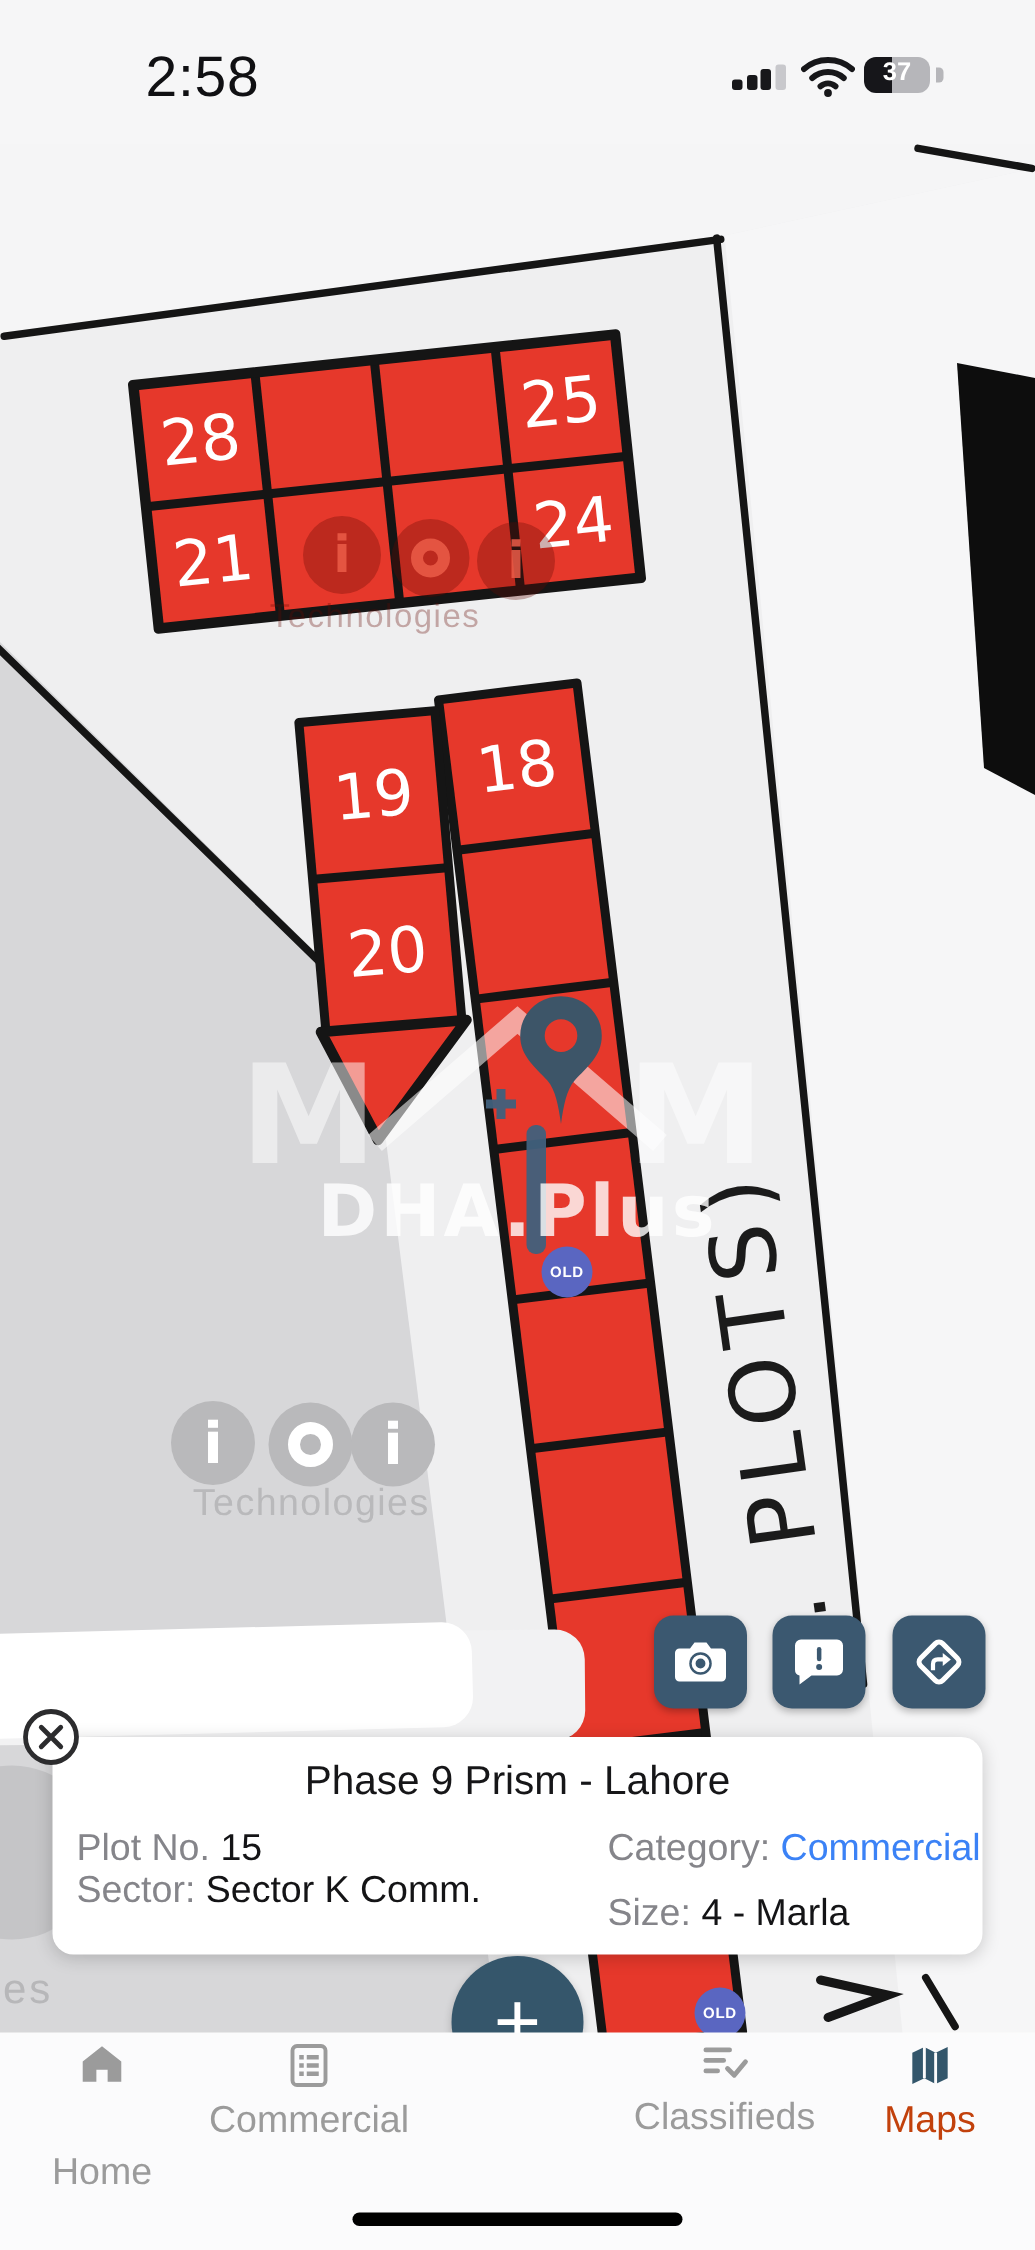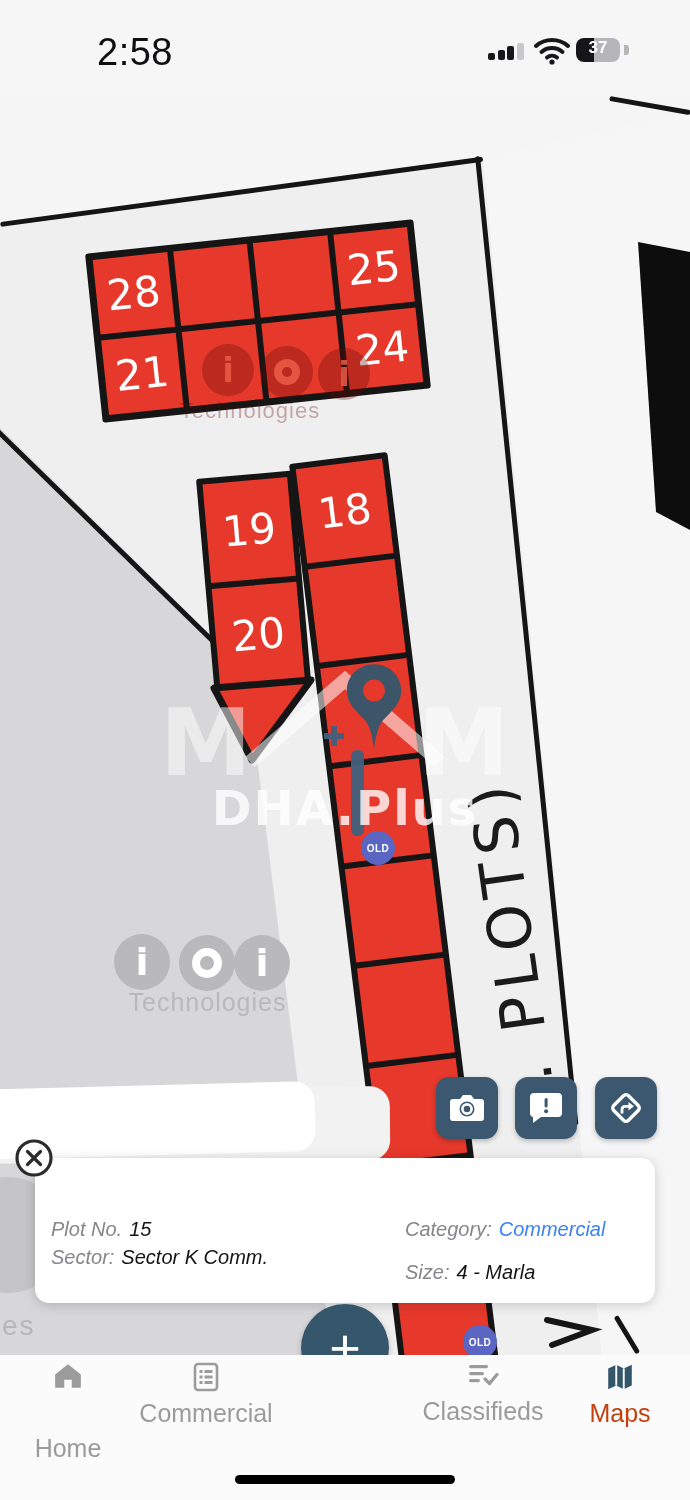--- a/index.html
+++ b/index.html
@@ -222,6 +222,7 @@
 </button>
 
 <div class="abs info-card">
+  <div class="abs card-title">Phase 9 Prism - Lahore</div>
   <div class="abs fld" style="left:16px;top:60px;">
     <span class="lbl">Plot No.</span><span class="val">15</span>
   </div>

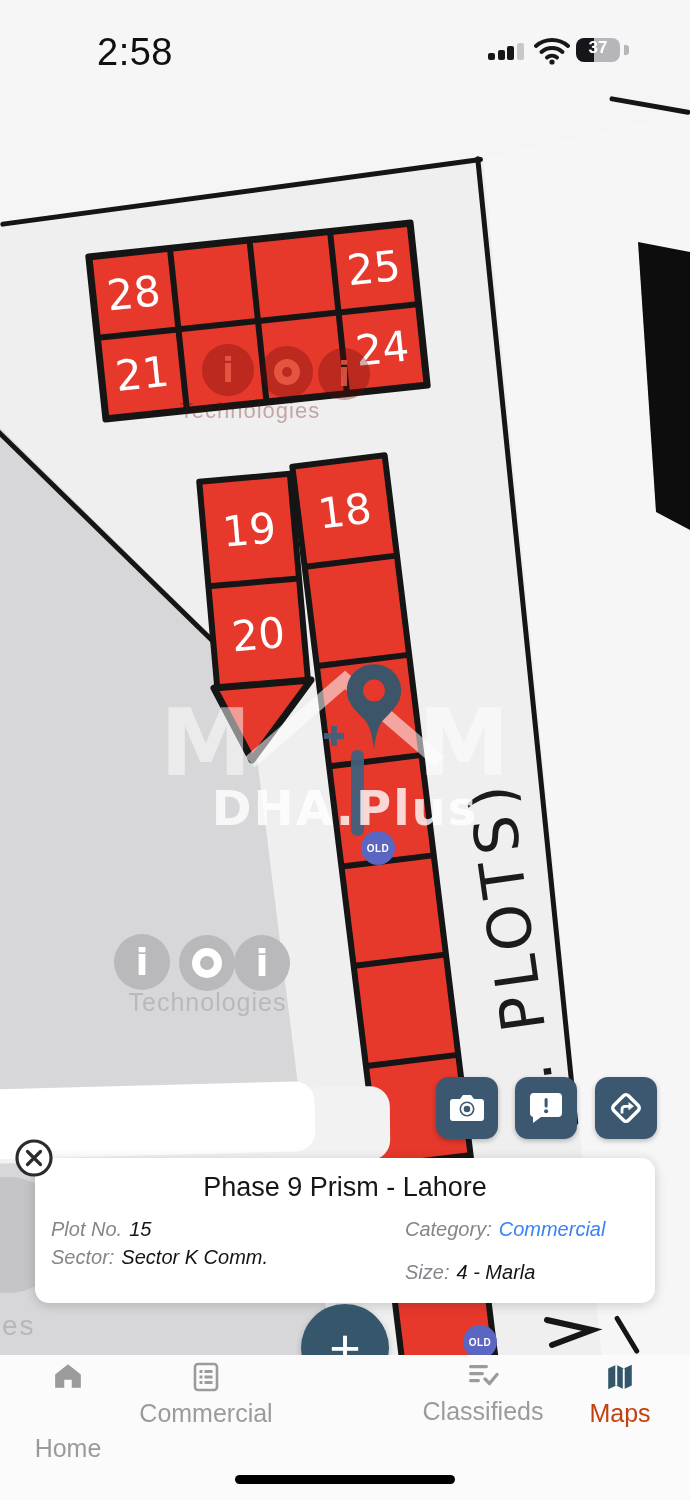--- a/index.html
+++ b/index.html
@@ -79,7 +79,7 @@
     border-radius:14px; box-shadow:0 2px 12px rgba(0,0,0,.18); }
   .card-title { left:0; top:14px; width:620px; text-align:center; font-size:27px;
     font-weight:500; color:#161618; }
-  .fld { font-size:20px;font-style:italic; }
+  .fld { font-size:25px; }
   .fld .lbl { color:#85858a; margin-right:7px; }
   .fld .val { color:#141416; }
   .fld .val.red { color:#3b82f6; }

